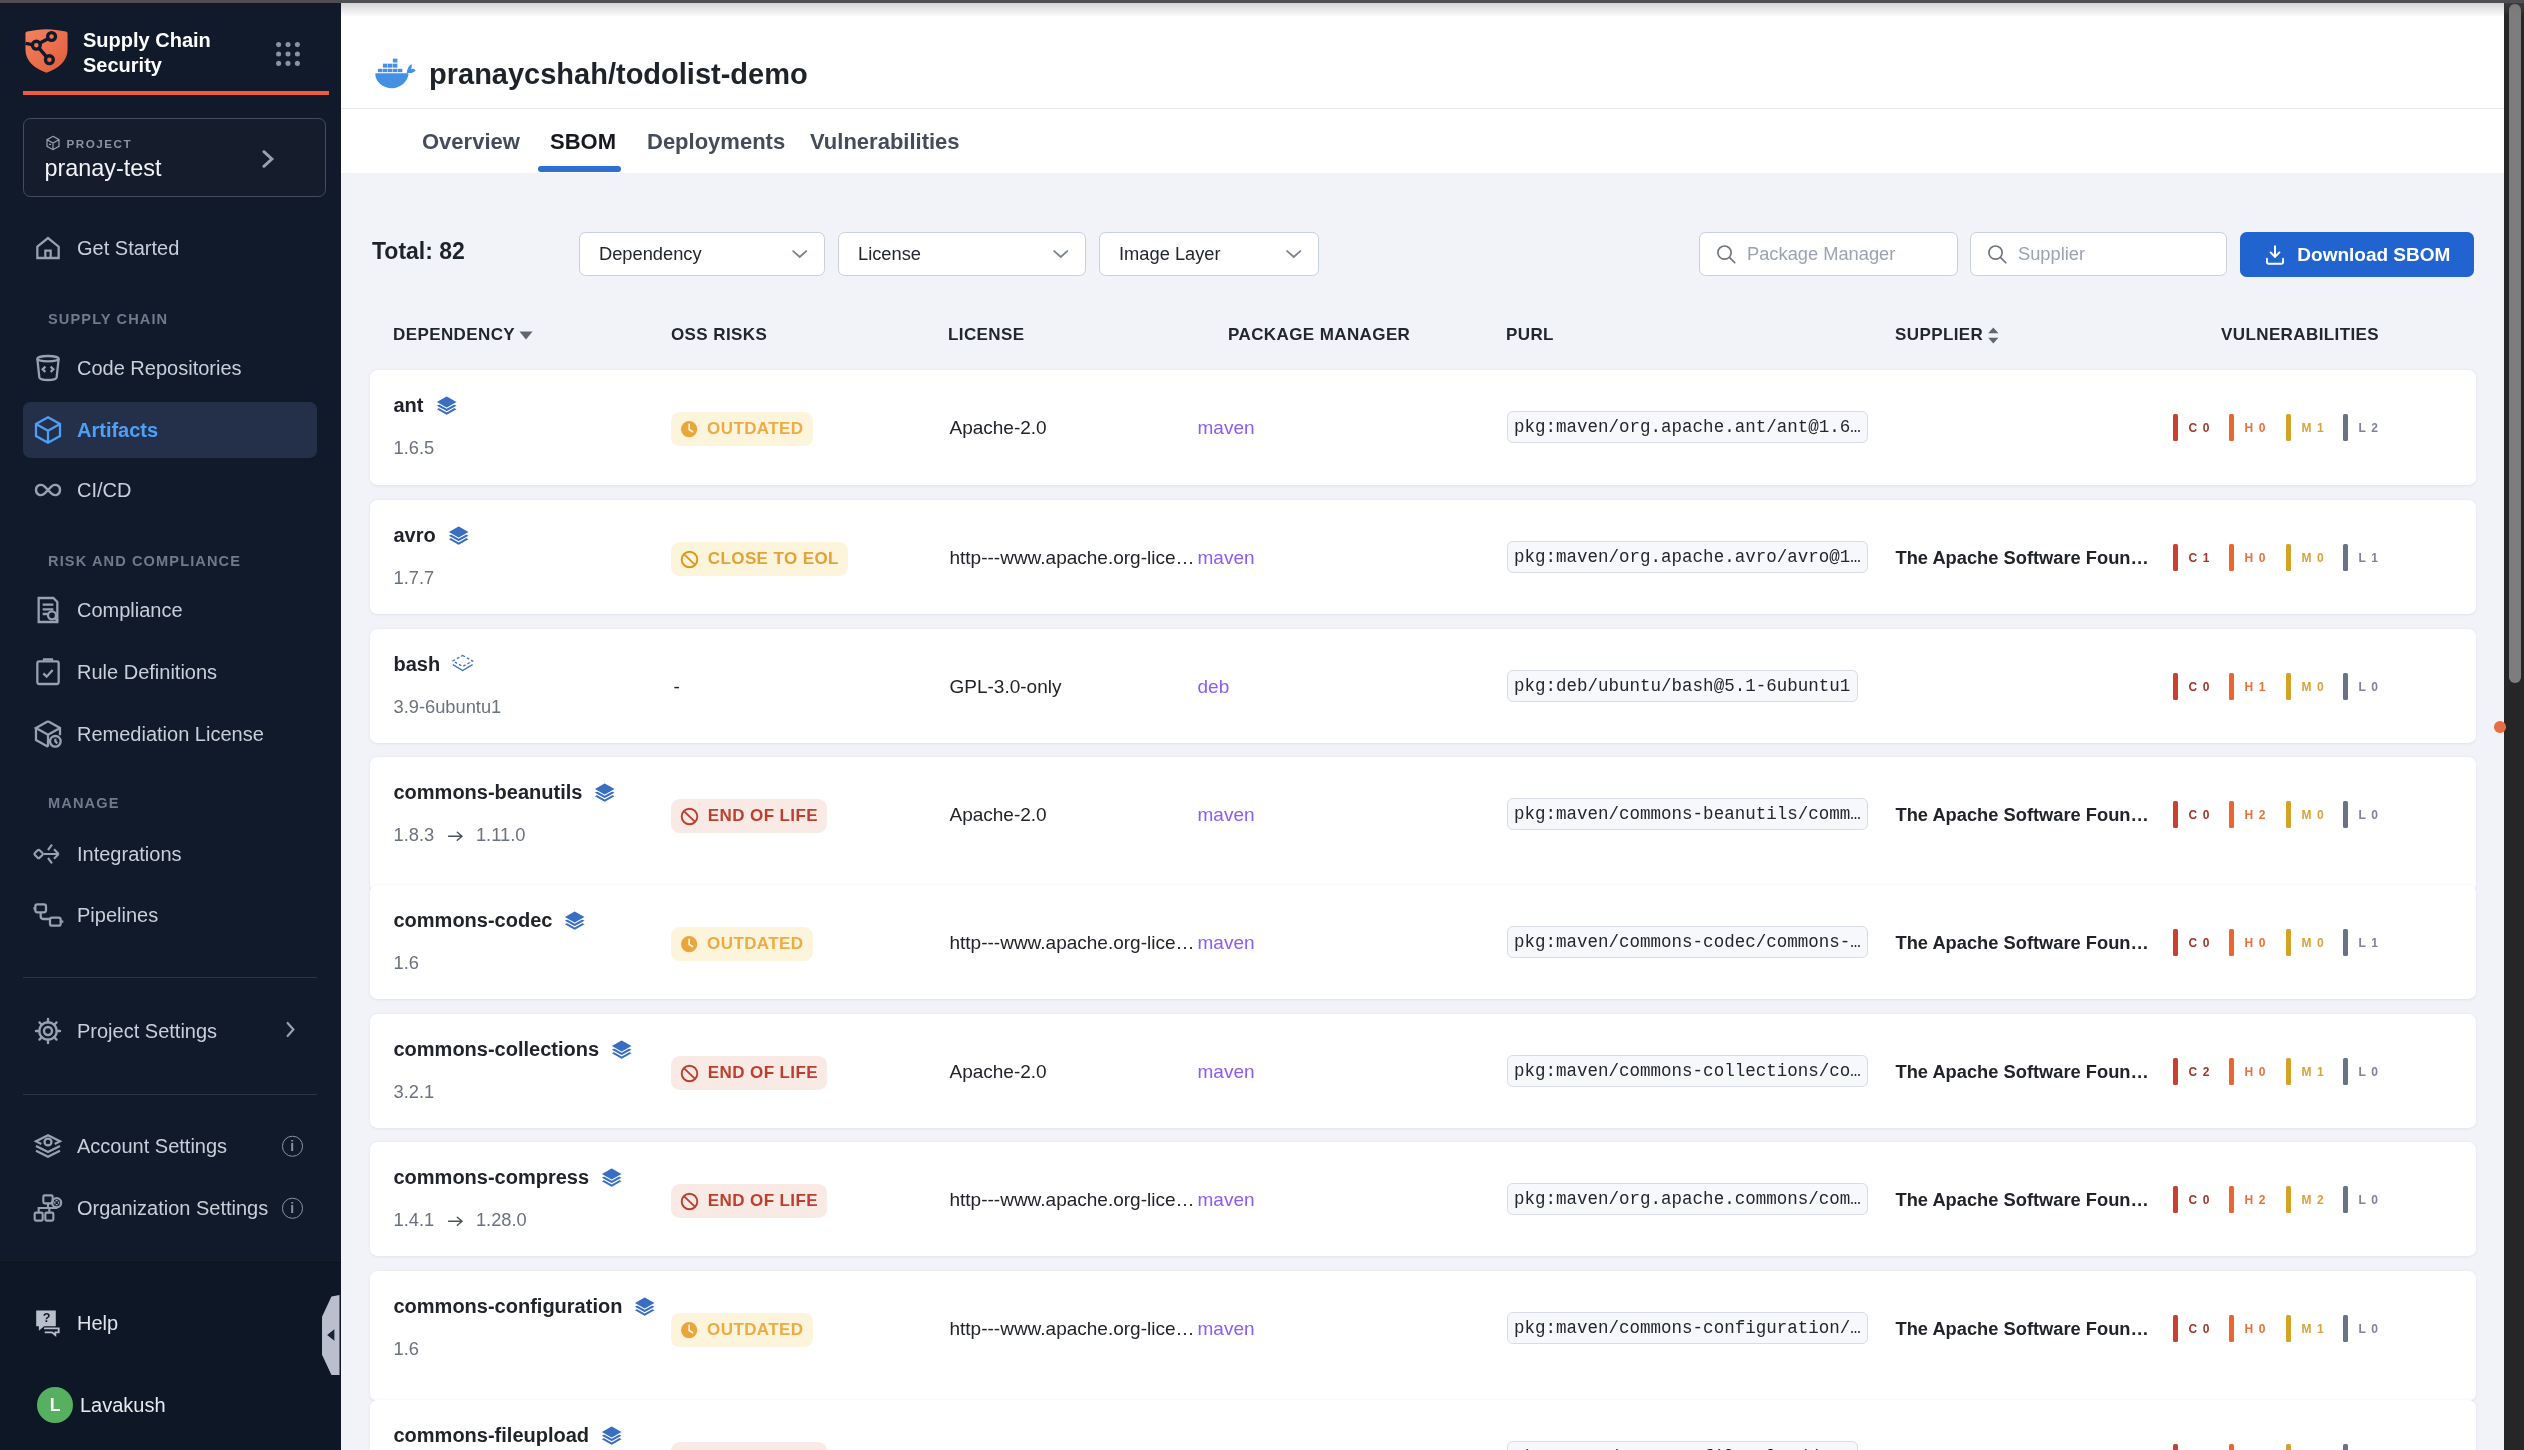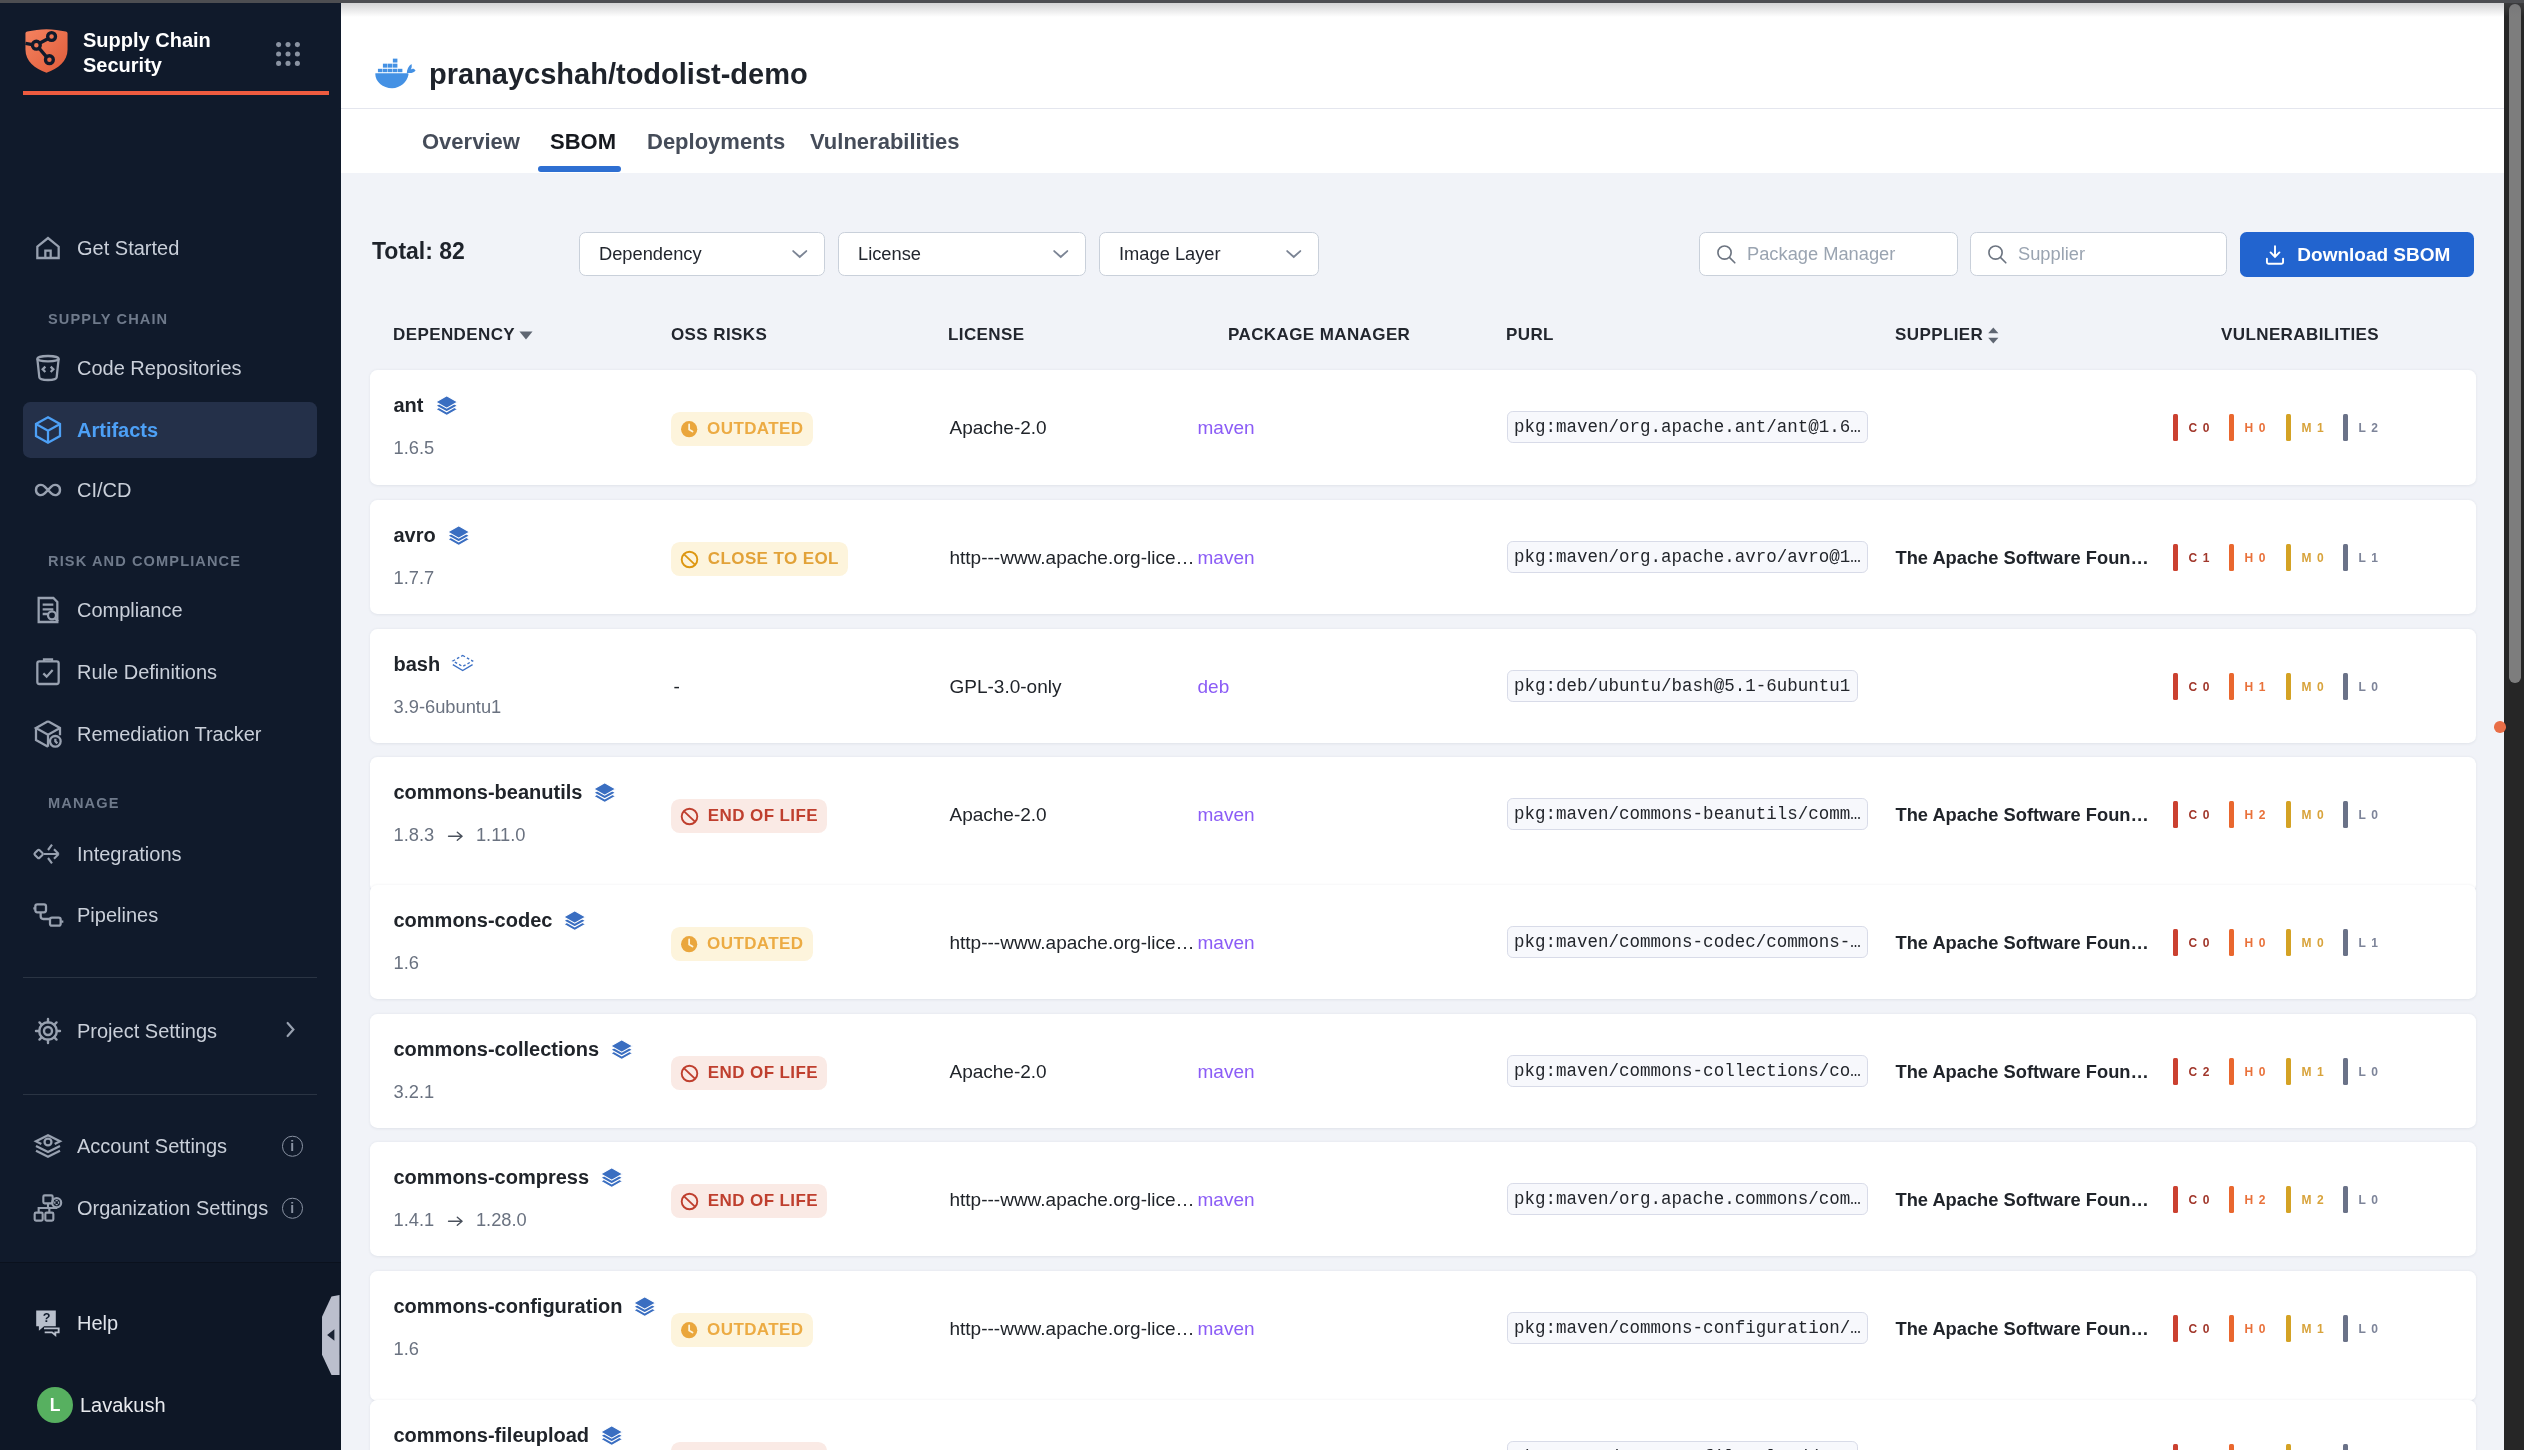--- a/index.html
+++ b/index.html
@@ -502,6 +502,17 @@
     </svg>
     <div class="abs" style="left:23.4px;top:91px;width:306px;height:3.7px;background:#ee5b3f"></div>
 
+    <div class="abs" style="left:23.4px;top:118px;width:303px;height:79px;border:1.5px solid #454d5c;border-radius:7.3px;background:#151c2b">
+      <svg class="abs" style="left:20.5px;top:16px" width="16" height="16" viewBox="0 0 24 24" fill="none" stroke="#9aa2b0" stroke-width="1.8">
+        <path d="M12 2 L21 7 V17 L12 22 L3 17 V7 Z M3 7 L12 12 L21 7 M12 12 V22"></path>
+          <path d="M6 14 h3"></path>
+      </svg>
+      <div class="abs" style="left:42px;top:17.5px;color:#8b94a4;font-size:11.7px;font-weight:bold;letter-spacing:1.5px">PROJECT</div>
+      <div class="abs" style="left:20px;top:36px;color:#f2f4f7;font-size:23.4px">pranay-test</div>
+      <svg class="abs" style="left:234px;top:29px" width="19" height="22" viewBox="0 0 26 30" fill="none" stroke="#9aa2b0" stroke-width="4" stroke-linecap="round">
+          <path d="M8 5 L19 15 L8 25"></path>
+        </svg>
+    </div>
 
     <svg class="sb-icon" style="top:248px" viewBox="0 0 24 24" fill="none" stroke="#98a1b0" stroke-width="1.7">
         <path d="M4 11 L12 4.5 L20 11 V19.5 H4 Z"></path>

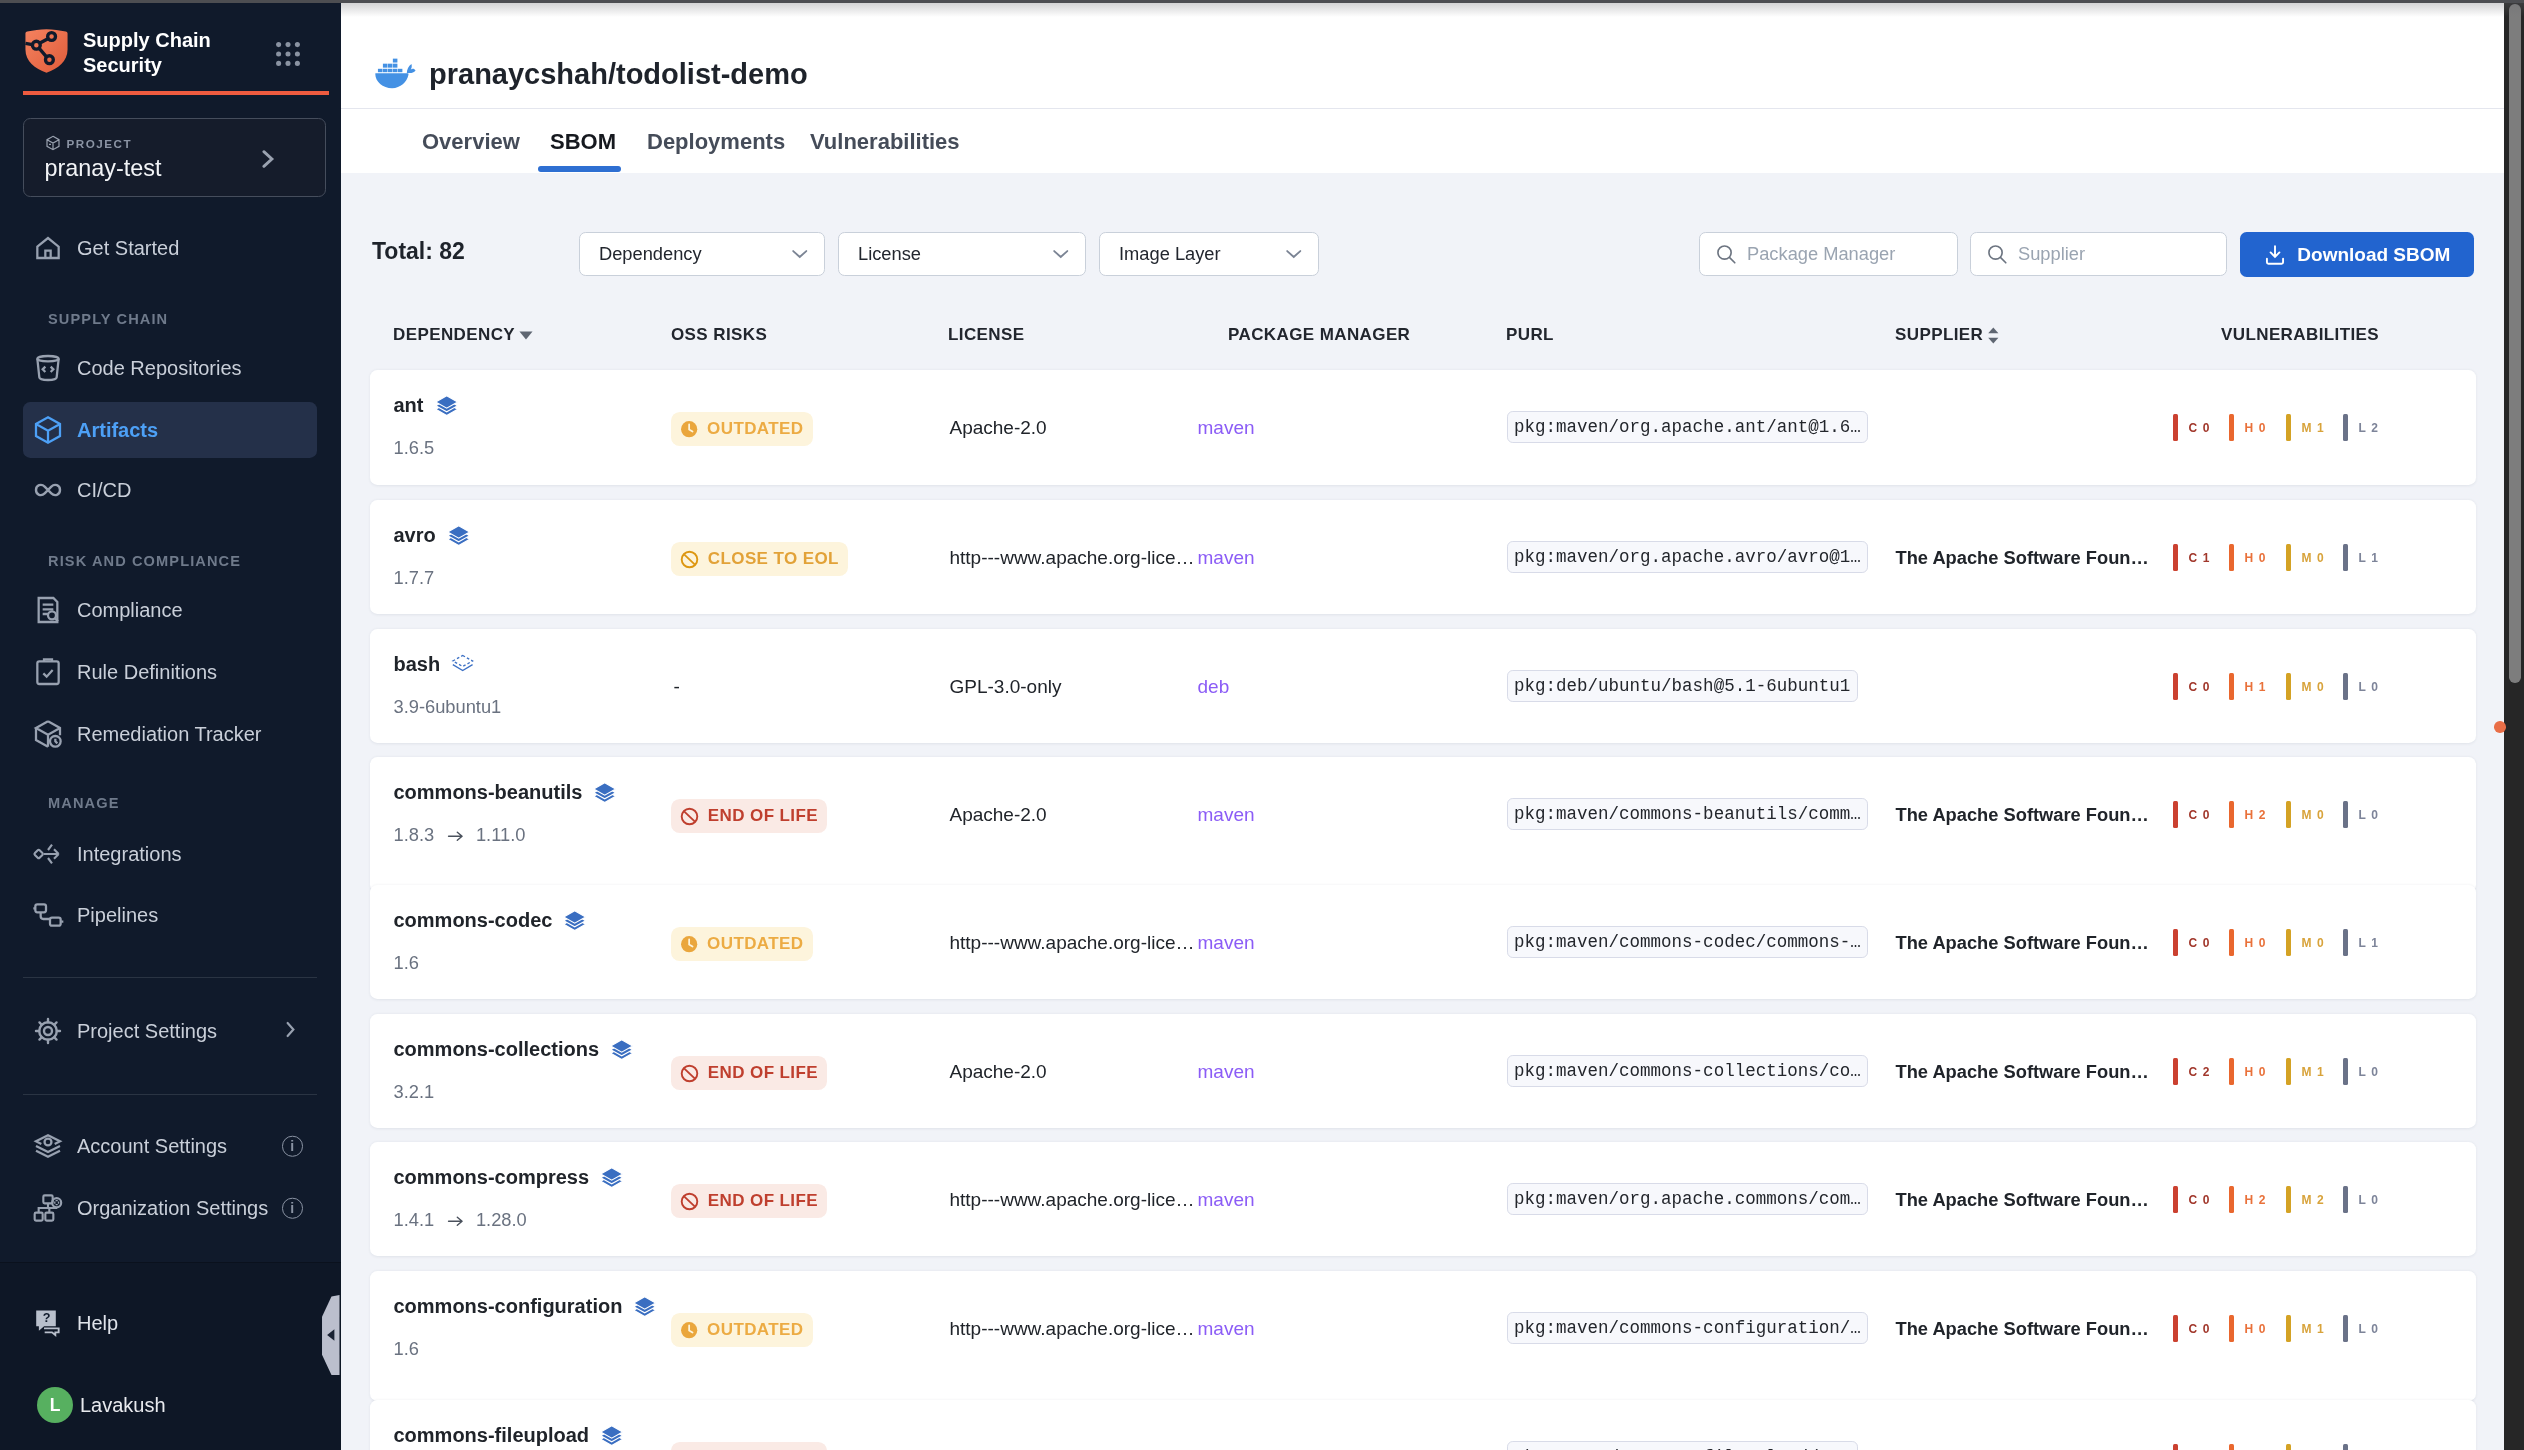--- a/index.html
+++ b/index.html
@@ -562,7 +562,7 @@
         <circle cx="17.5" cy="17.5" r="4"></circle>
         <path d="M17.5 15.5 v2 l1.5 1.5"></path>
       </svg>
-    <div class="sb-label" style="top:734px">Remediation Tracker</div>
+    <div class="sb-label" style="top:734px">Remediation License</div>
 
     <div class="sb-head" style="top:803px">MANAGE</div>
 

